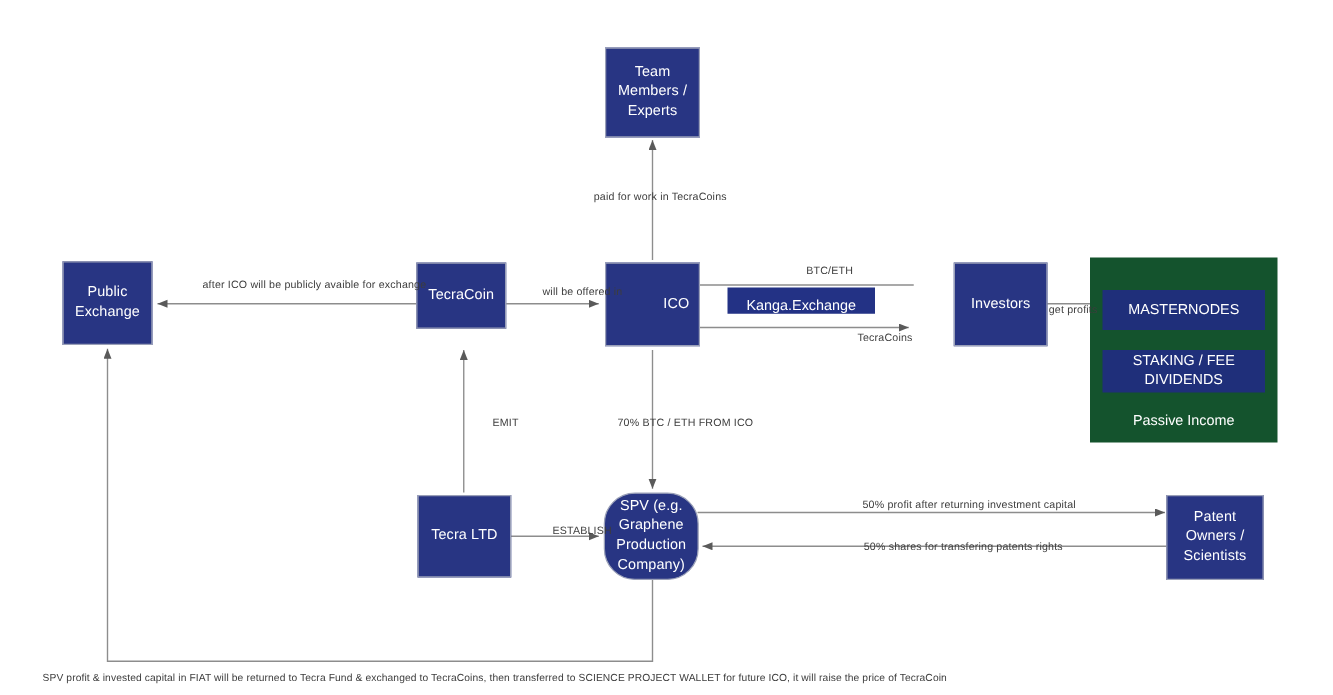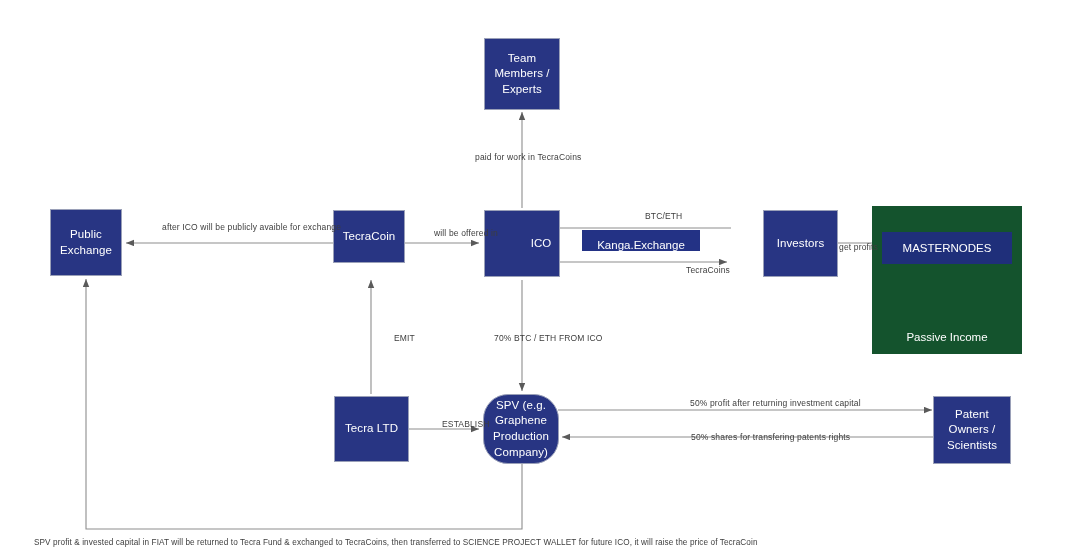--- a/index.html
+++ b/index.html
@@ -183,6 +183,9 @@
     <div class="panel-box" style="left:10px; top:26px; width:130px; height:32px;">
       <span>MASTERNODES</span>
     </div>
+    <div class="panel-box" style="left:10px; top:74px; width:130px; height:34px;">
+      <span>STAKING / FEE DIVIDENDS</span>
+    </div>
     <div class="panel-caption" style="left:0; top:125px;">Passive Income</div>
   </div>
 

